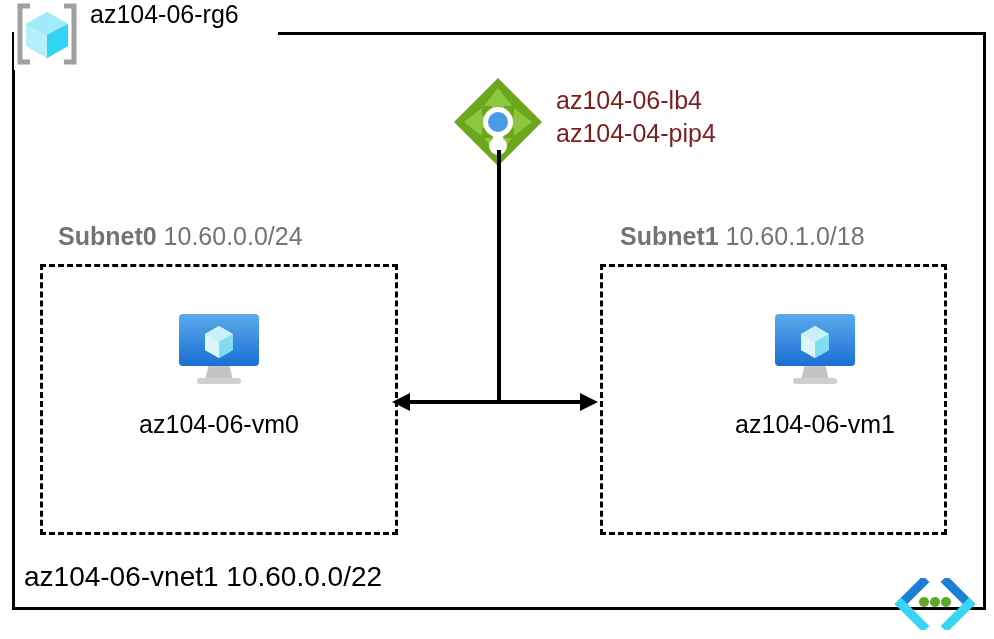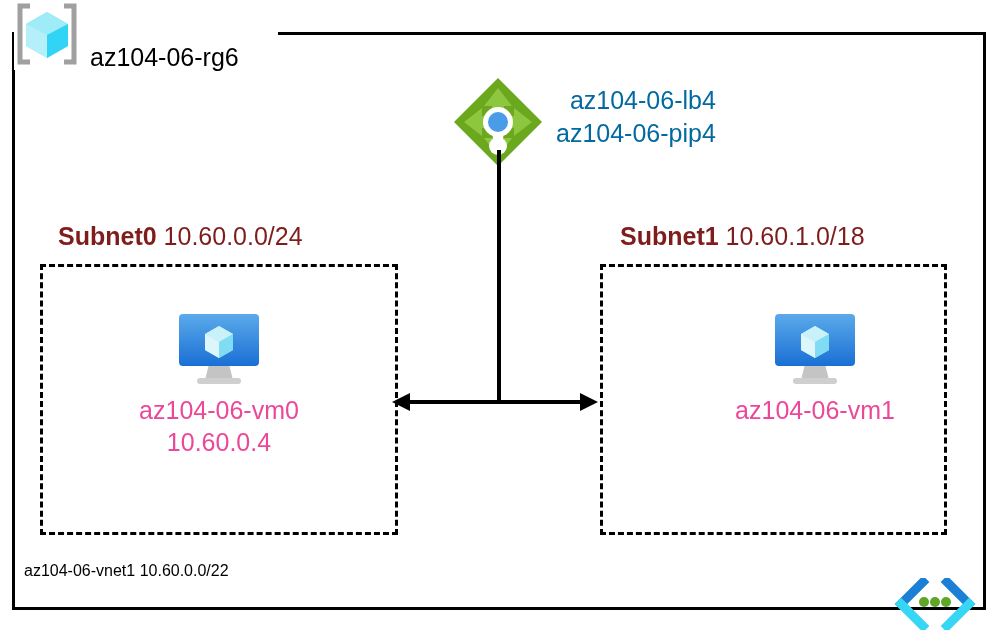--- a/index.html
+++ b/index.html
@@ -77,7 +77,7 @@
     left: 14px;
     top: 2px;
     display: flex;
-    align-items: flex-end;
+    align-items: flex-start;
     gap: 10px;
     background: #ffffff;
     padding: 0 6px 0 0;

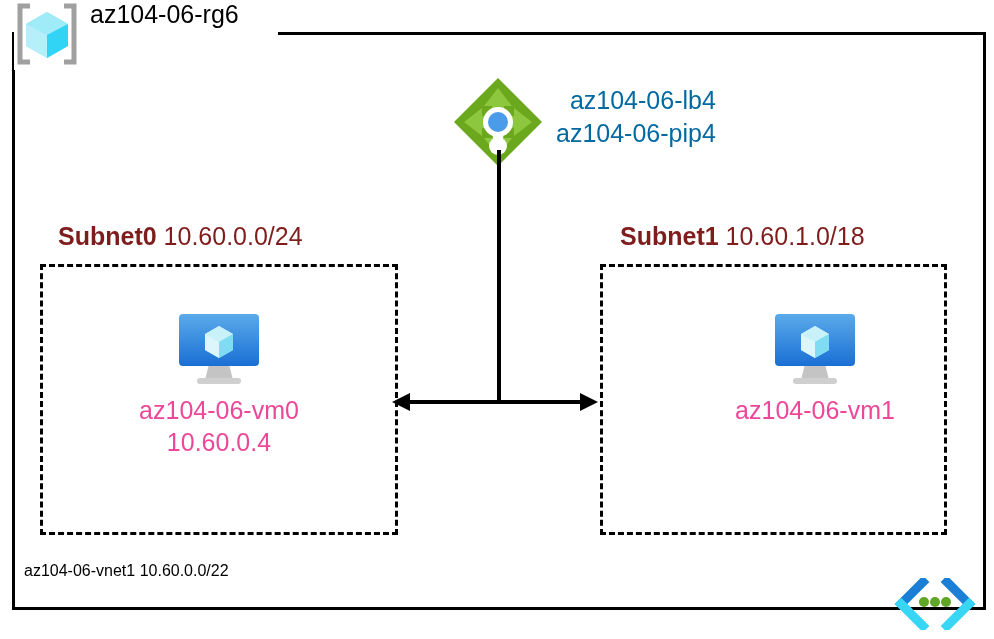--- a/index.html
+++ b/index.html
@@ -138,9 +138,8 @@
     top: 84px;
     font-size: 25px;
     line-height: 1.3;
-    color: #0369a1;
+    color: #7f1d1d;
     white-space: nowrap;
-    text-align: right;
   }
   
   #lb-connector {

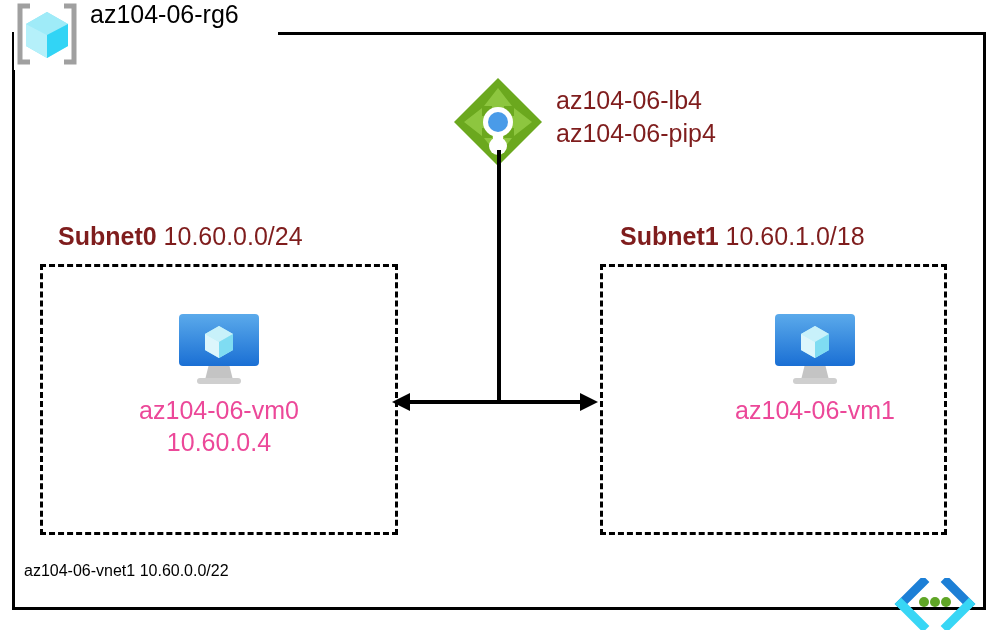--- a/index.html
+++ b/index.html
@@ -222,7 +222,7 @@
   </div>
   <div id="lb-caption">
     <div>az104-06-lb4</div>
-    <div>az104-06-pip4</div>
+    <div>az104-04-pip4</div>
   </div>
   <div id="lb-connector"></div>
 

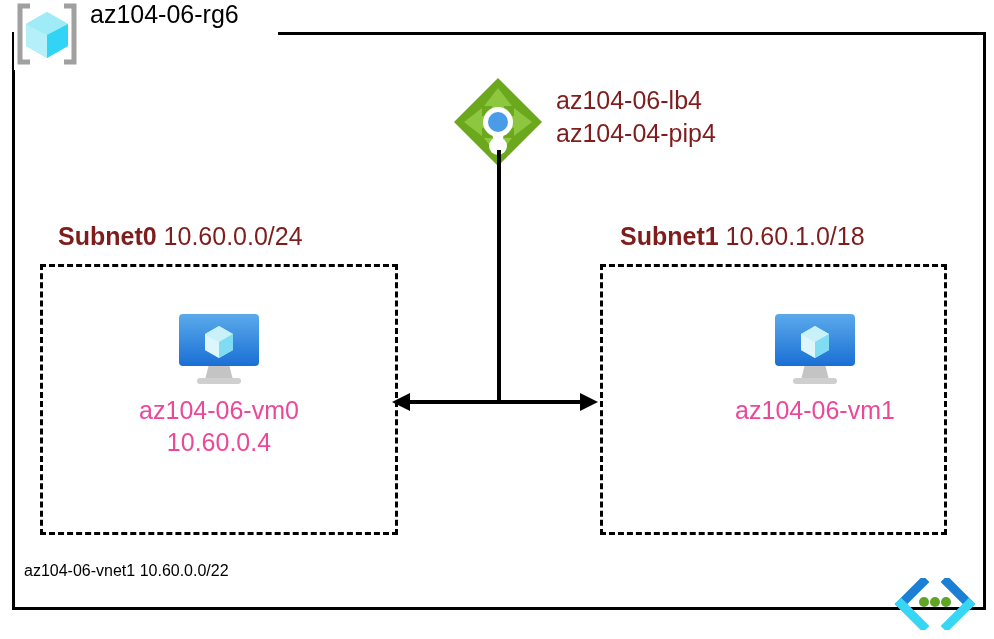--- a/index.html
+++ b/index.html
@@ -104,7 +104,7 @@
     font-size: 25px;
     white-space: nowrap;
     line-height: 1;
-    color: #7f1d1d;
+    color: #737373;
   }
   #subnet0-title { left: 58px;  top: 224px; }
   #subnet1-title { left: 620px; top: 224px; }

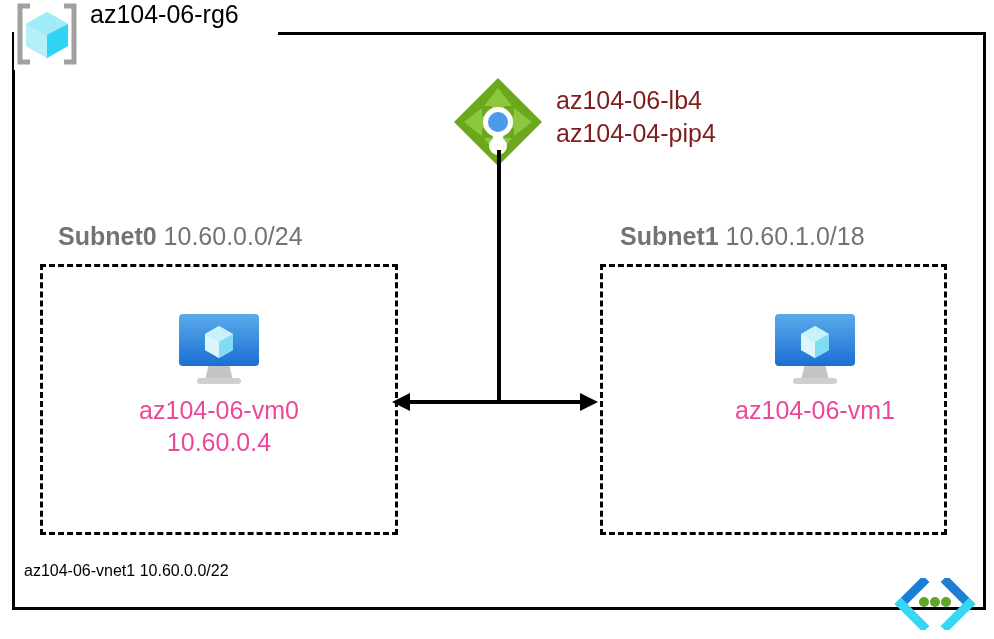--- a/index.html
+++ b/index.html
@@ -121,9 +121,10 @@
   #vm1-group { left: 636px; top: 310px; }
   .vm-icon-wrap { display: flex; justify-content: center; }
   .vm-caption {
+    margin-top: 14px;
     font-size: 25px;
     line-height: 1.28;
-    color: #ec4899;
+    color: #000000;
   }
 
   

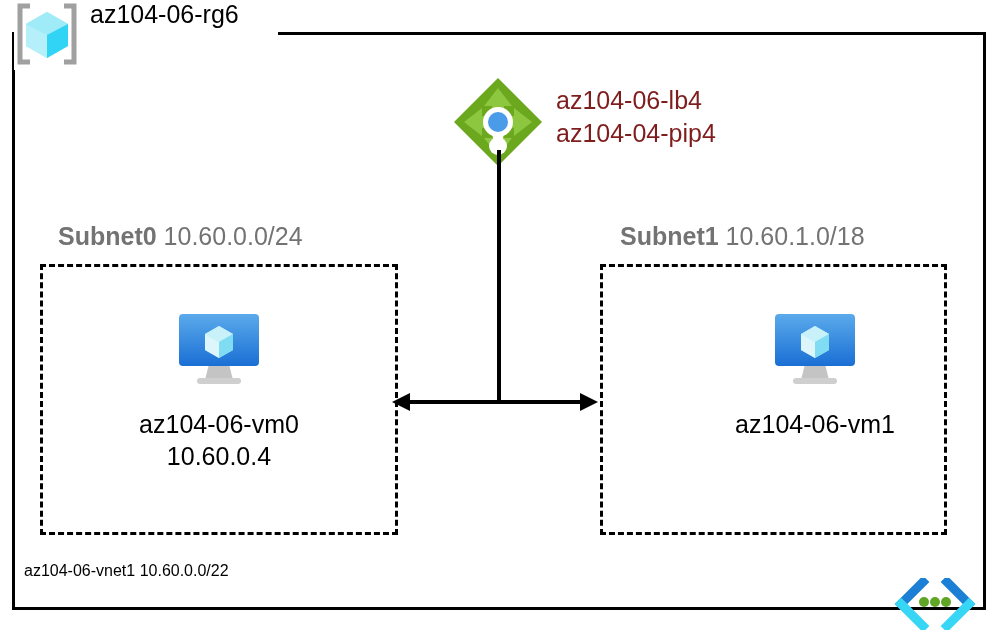--- a/index.html
+++ b/index.html
@@ -258,7 +258,6 @@
     </div>
     <div class="vm-caption">
       <div>az104-06-vm0</div>
-      <div>10.60.0.4</div>
     </div>
   </div>
 

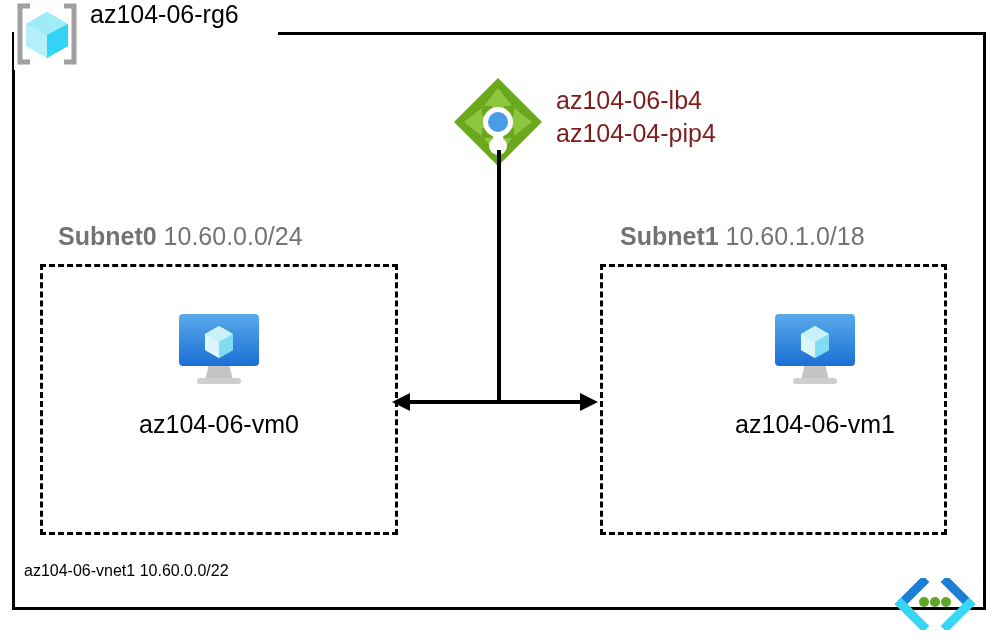--- a/index.html
+++ b/index.html
@@ -166,7 +166,7 @@
     position: absolute;
     left: 24px;
     top: 563px;
-    font-size: 16px;
+    font-size: 28px;
     line-height: 1;
     color: #000;
     white-space: nowrap;

